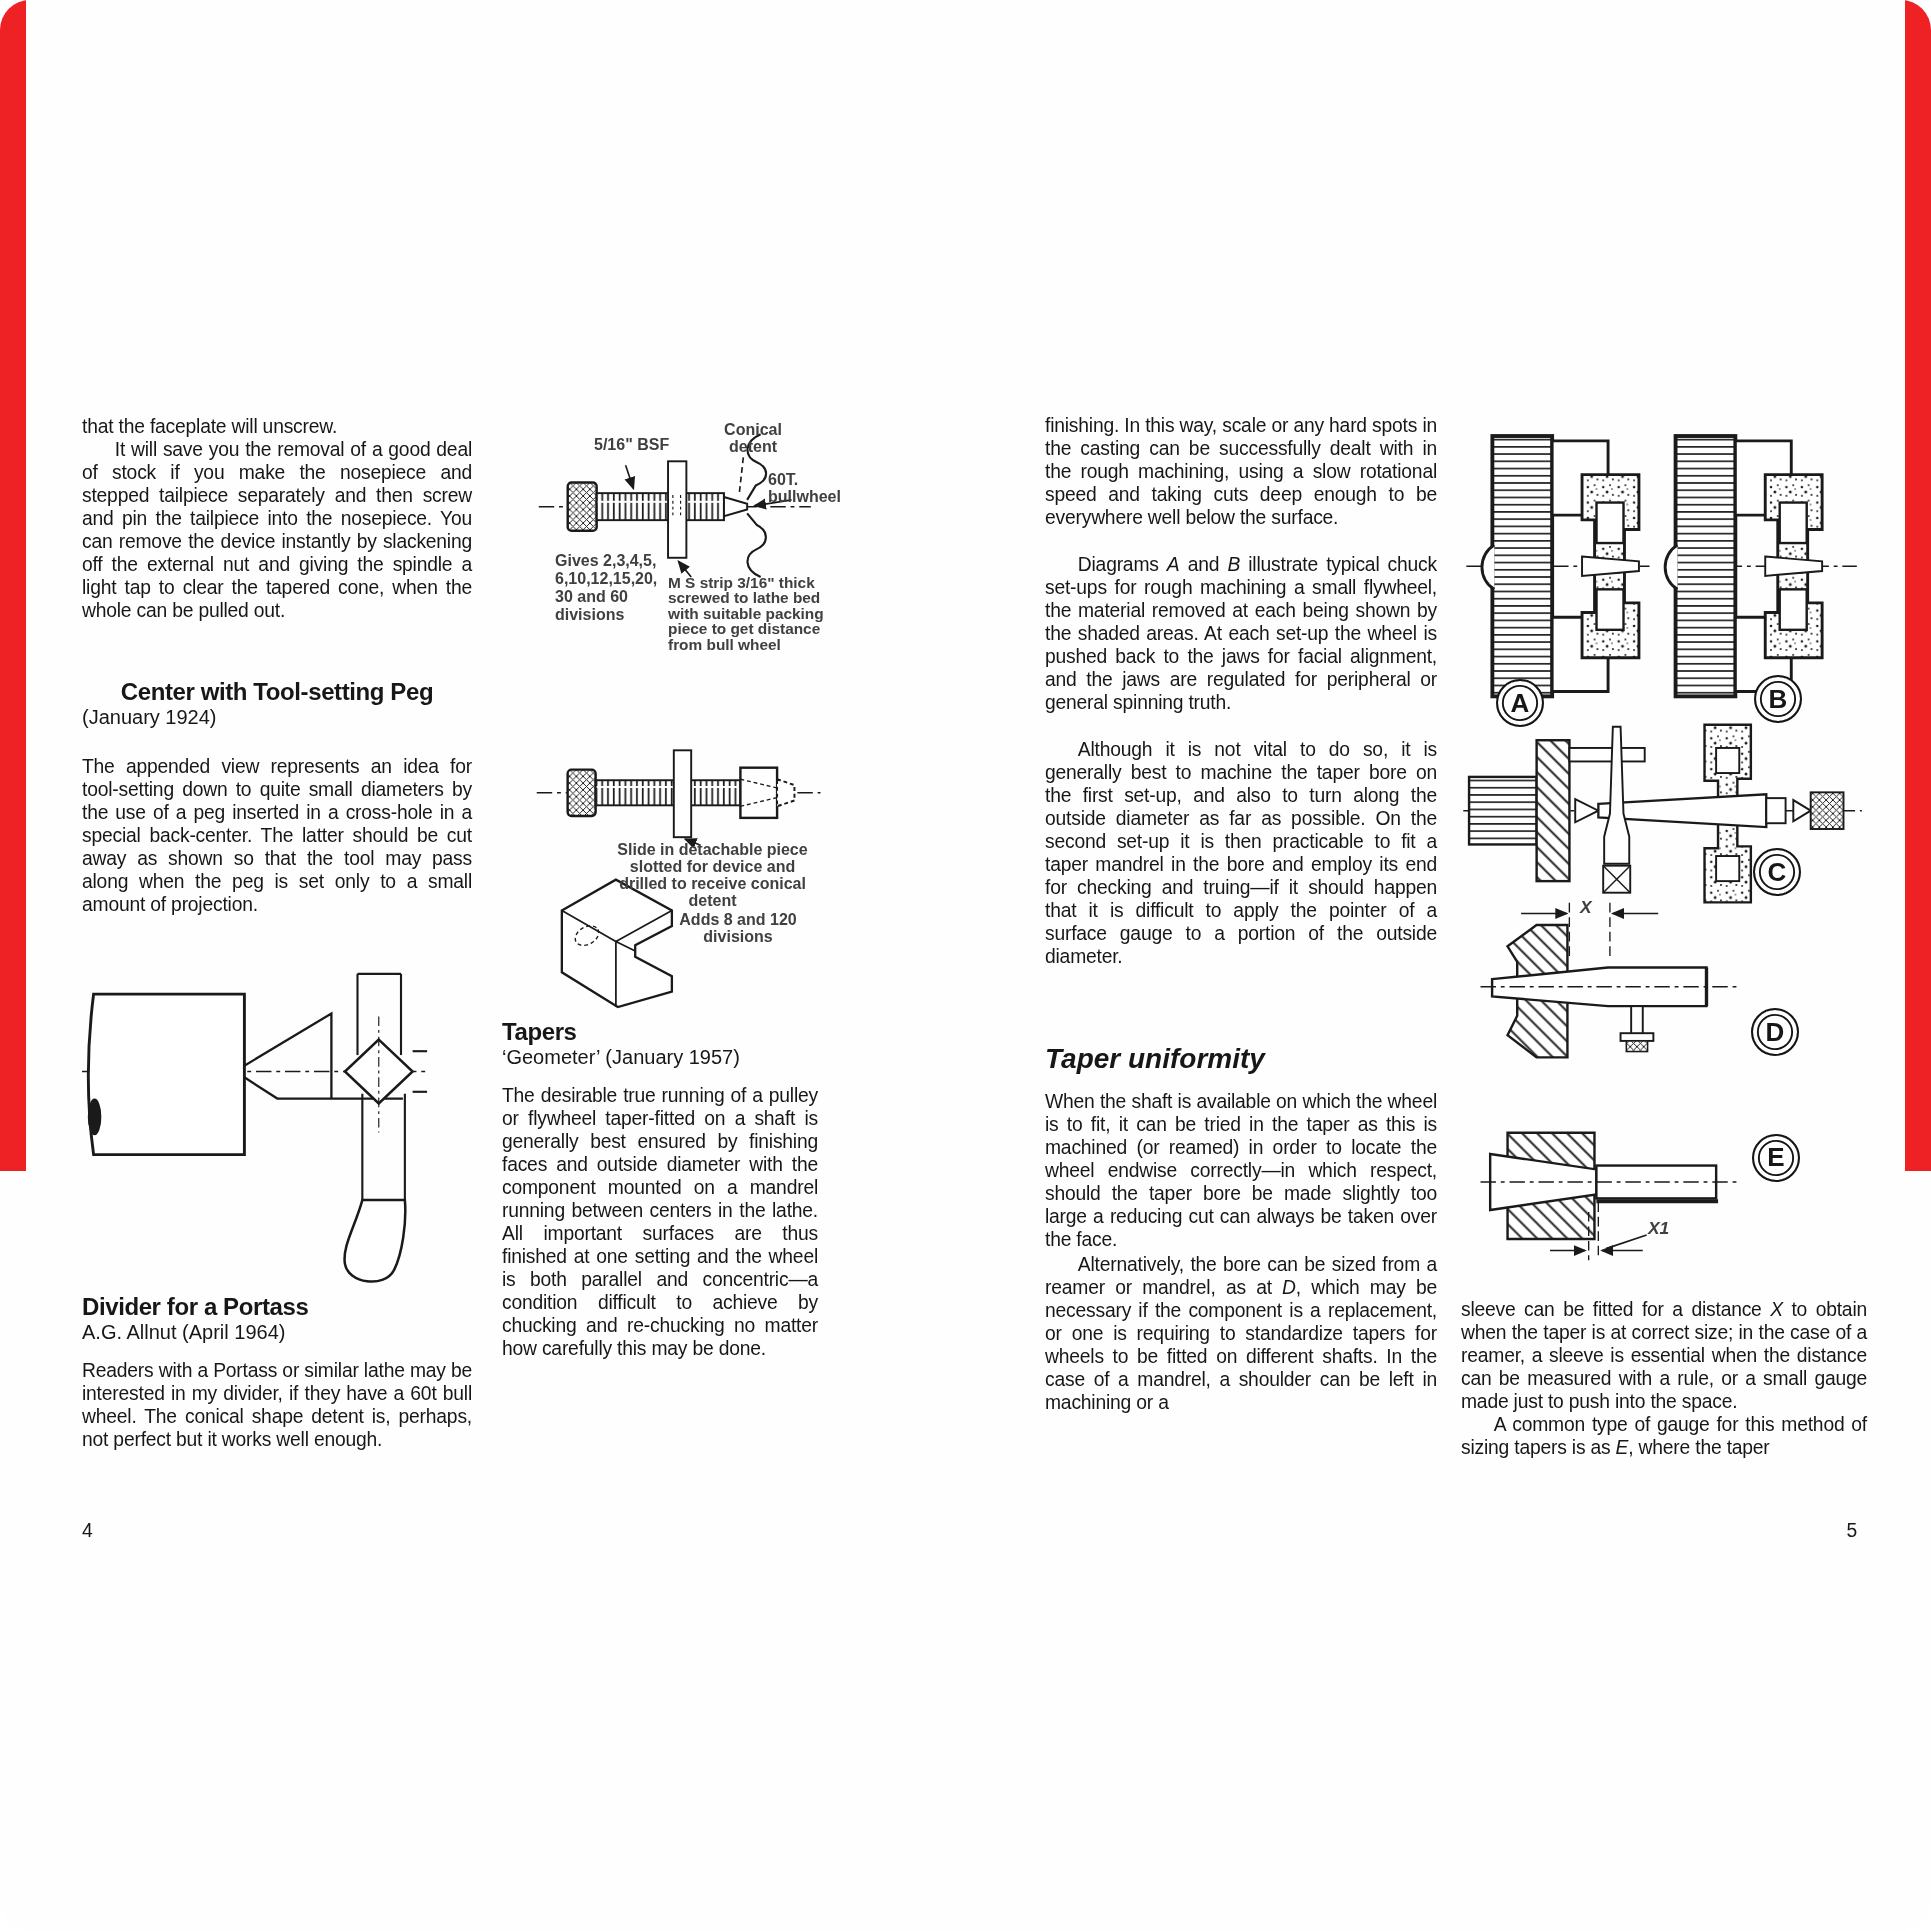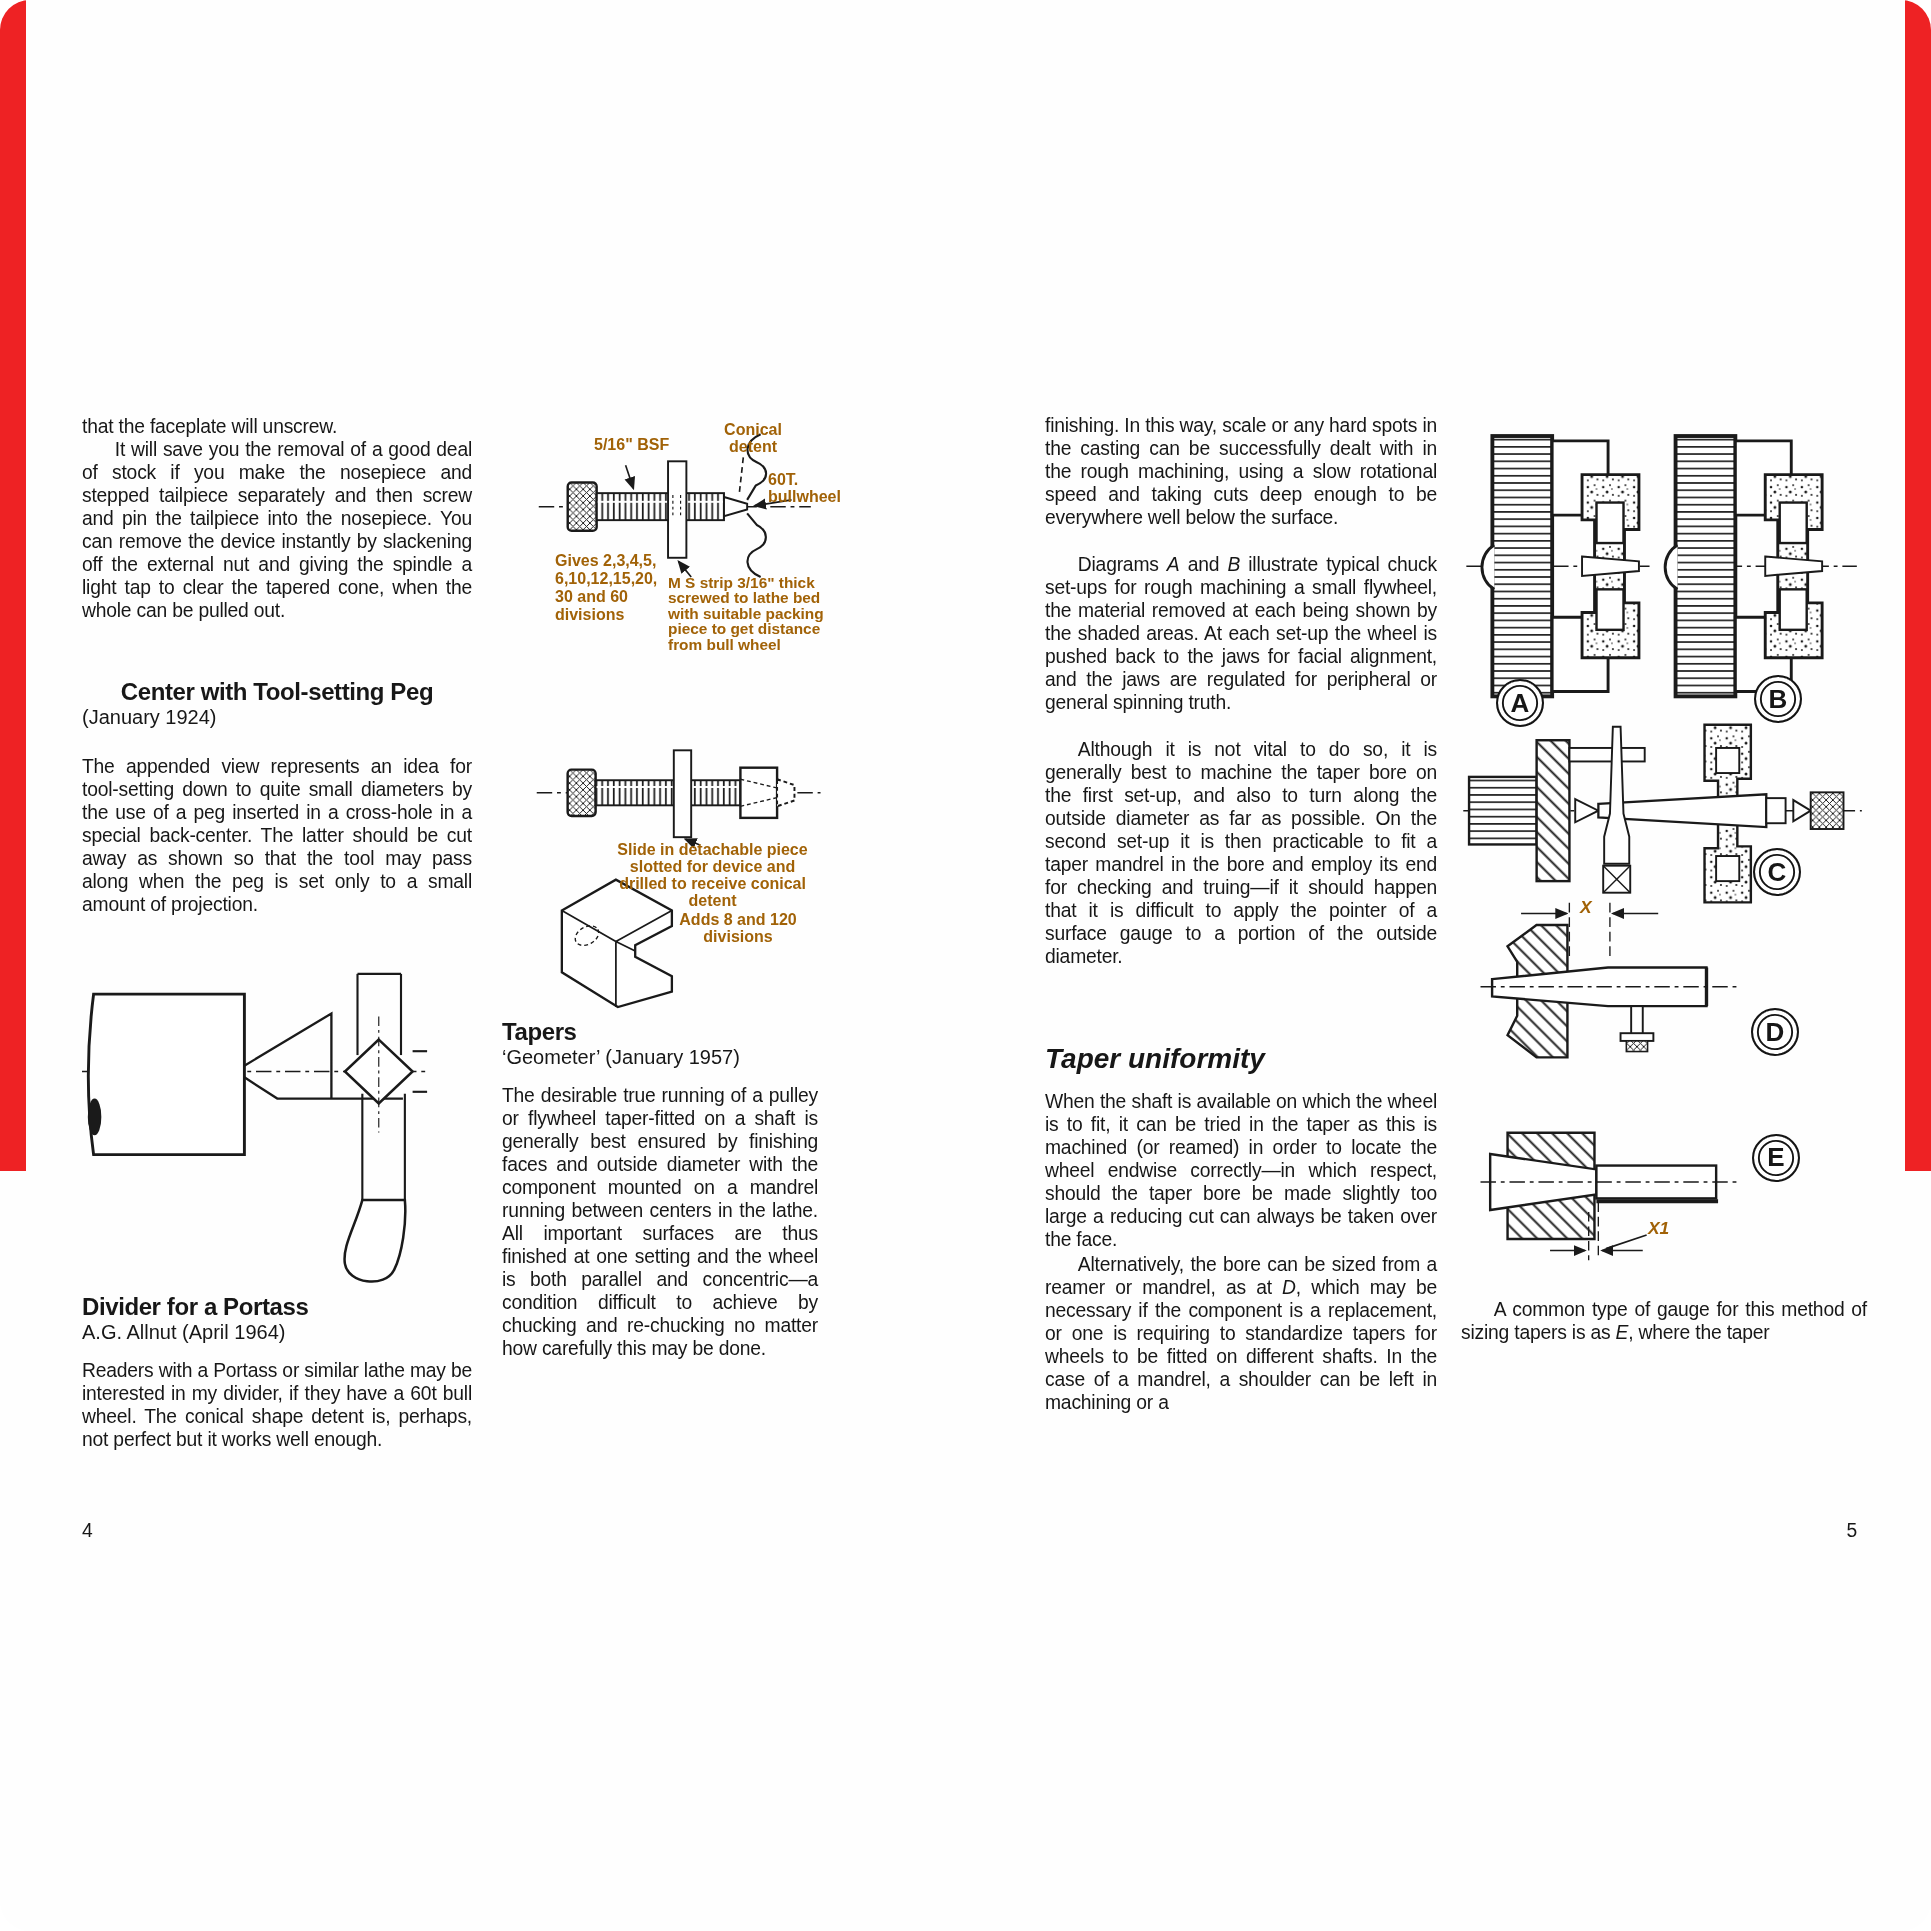--- a/index.html
+++ b/index.html
@@ -18,7 +18,7 @@
   .hi { font-size:28px; font-weight:bold; font-style:italic; line-height:33px; }
   .pagenum { font-size:19.3px; }
   .fig { position:absolute; }
-  .figlabel { position:absolute; font-weight:bold; font-size:16px; line-height:17px; white-space:pre-line; color:#a16207; letter-spacing:0; }
+  .figlabel { position:absolute; font-weight:bold; font-size:16px; line-height:17px; white-space:pre-line; color:#404040; letter-spacing:0; }
   .figlabel.center { text-align:center; }
   .cl { stroke:#1a1a1a; stroke-width:1.6; stroke-dasharray:16 5 4 5; fill:none; }
   .ldr { stroke:#1a1a1a; stroke-width:1.7; fill:none; }

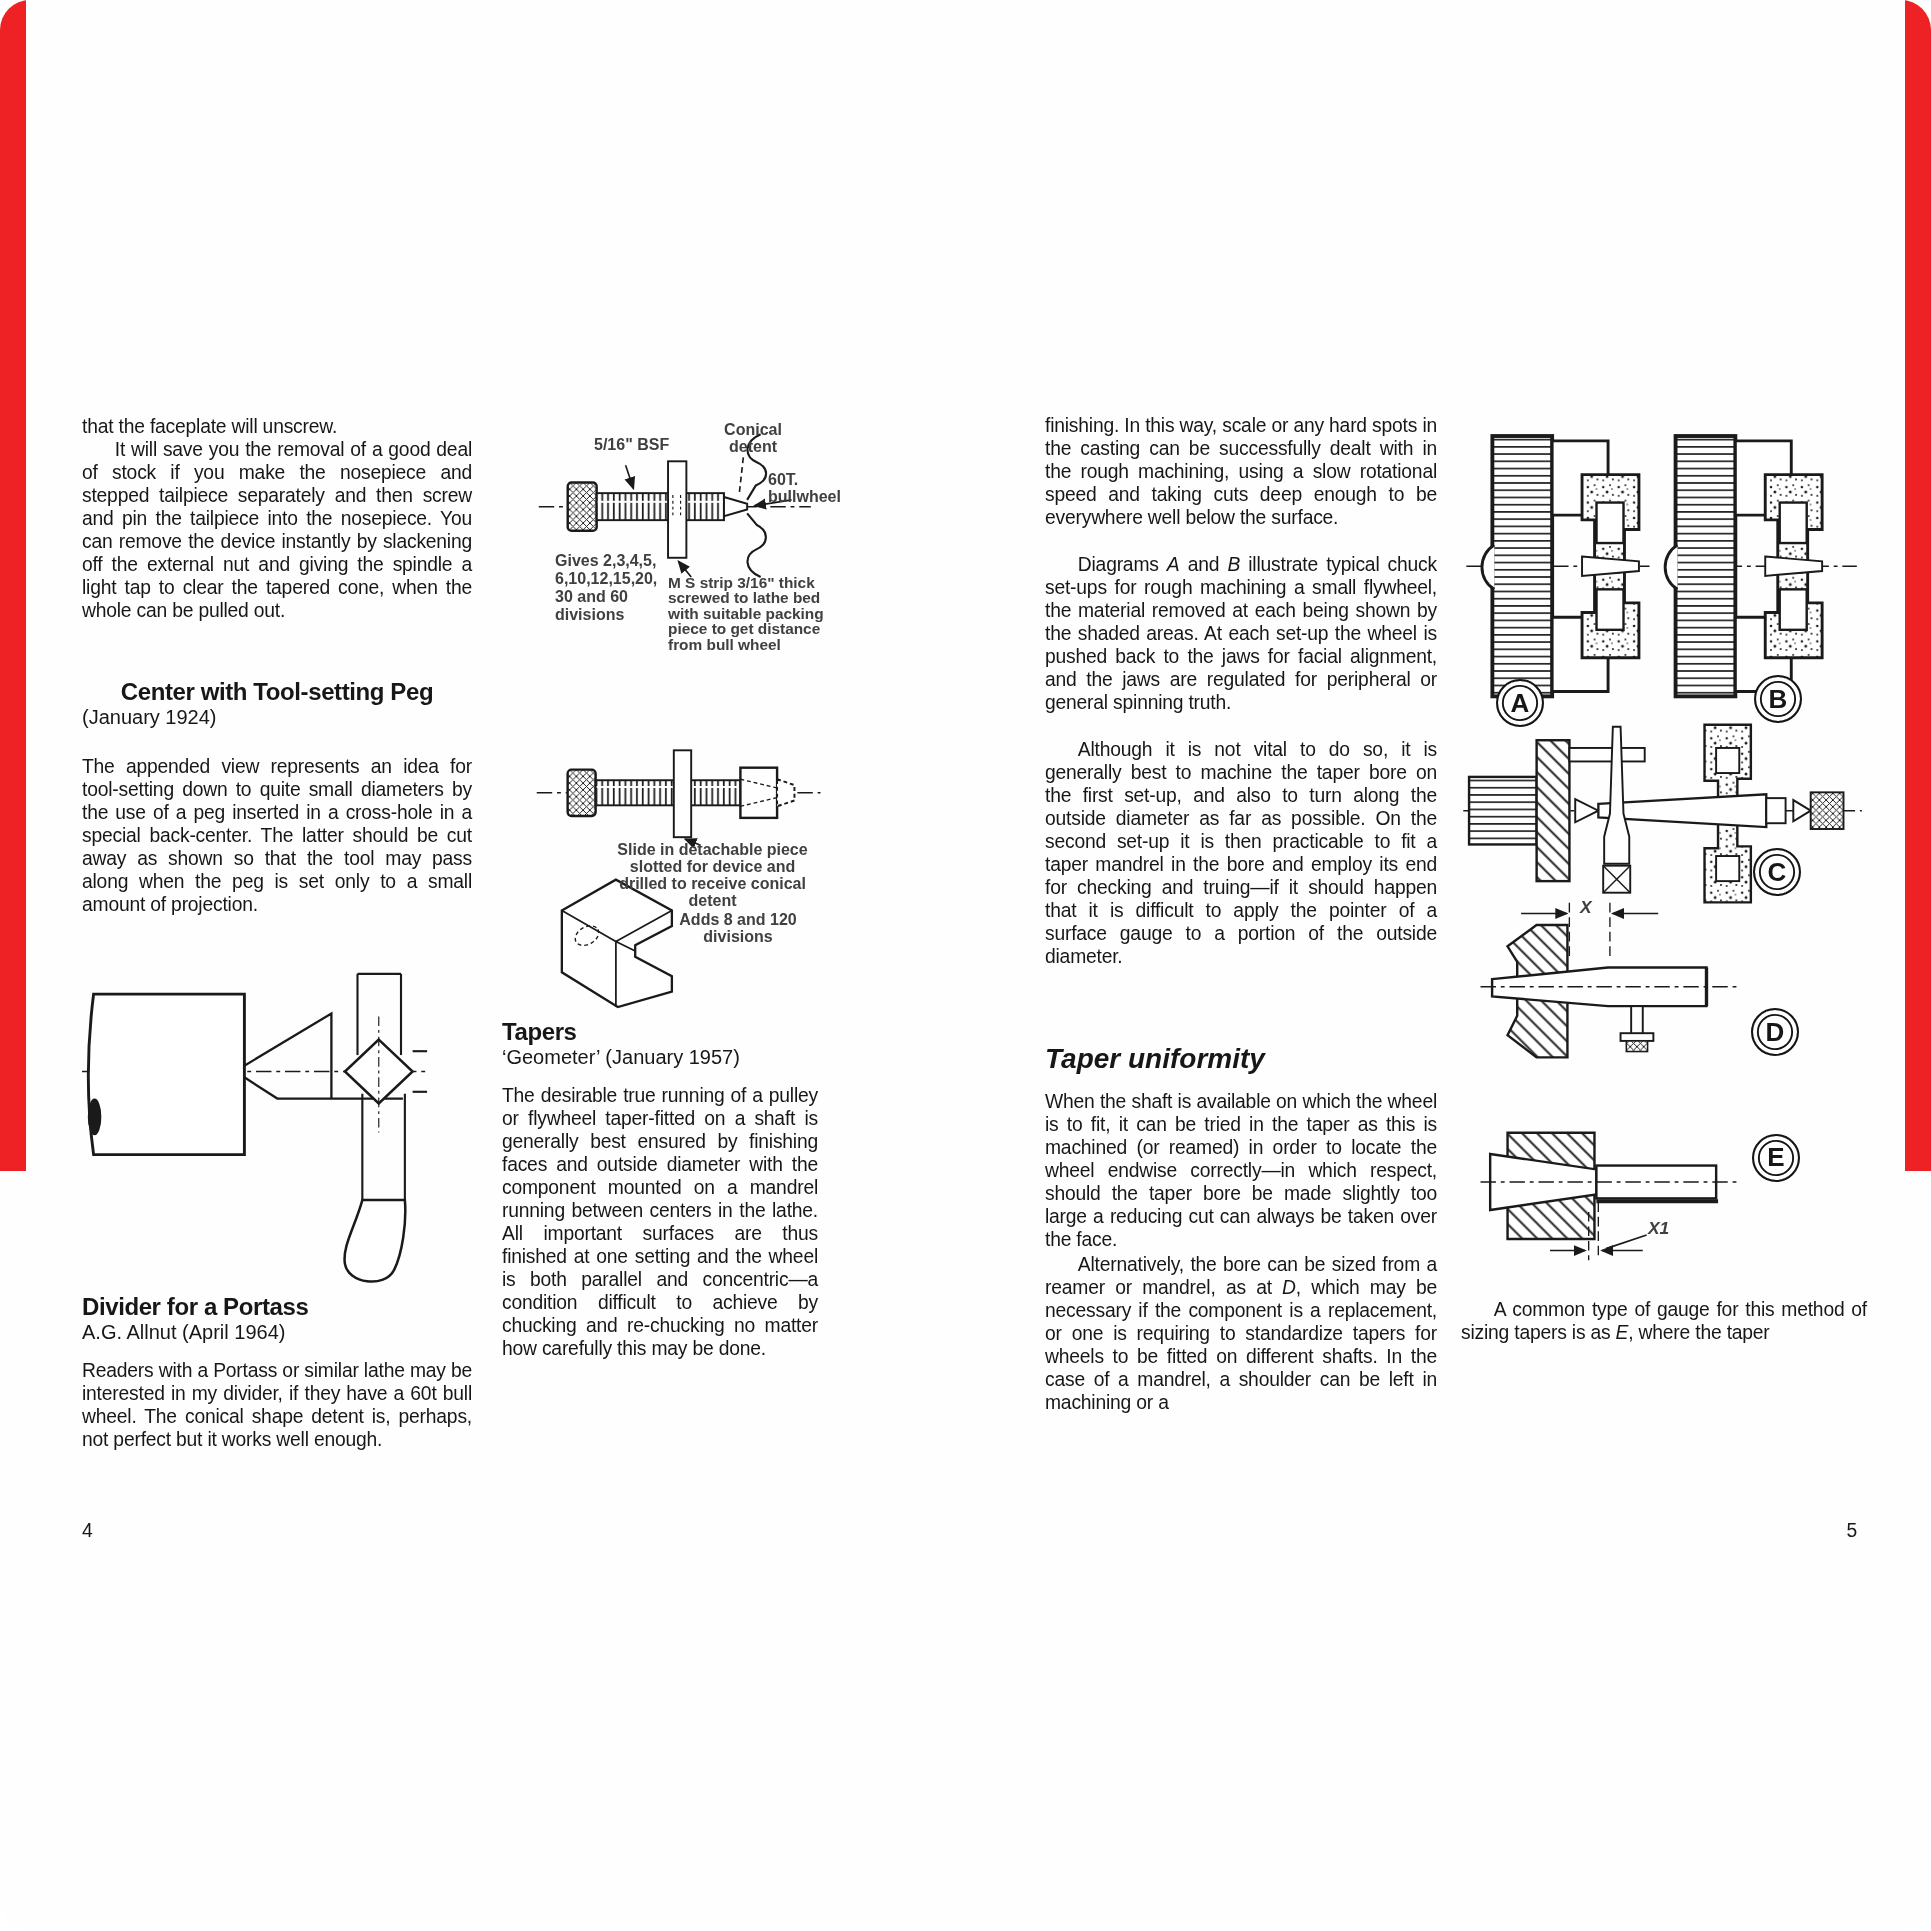--- a/index.html
+++ b/index.html
@@ -258,6 +258,7 @@
     </div>
 
     <div class="blk" style="left:1461px; top:1298px; width:406px;">
+      <p class="body">sleeve can be fitted for a distance <i>X</i> to obtain when the taper is at correct size; in the case of a reamer, a sleeve is essential when the distance can be measured with a rule, or a small gauge made just to push into the space.</p>
       <p class="body ind">A common type of gauge for this method of sizing tapers is as <i>E</i>, where the taper</p>
     </div>
 

